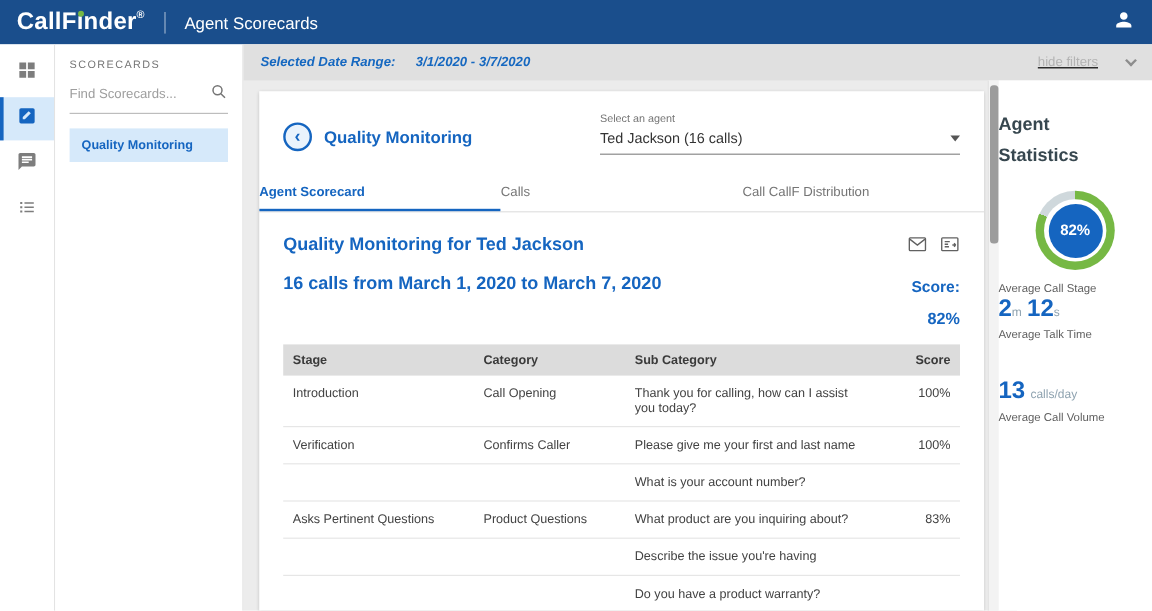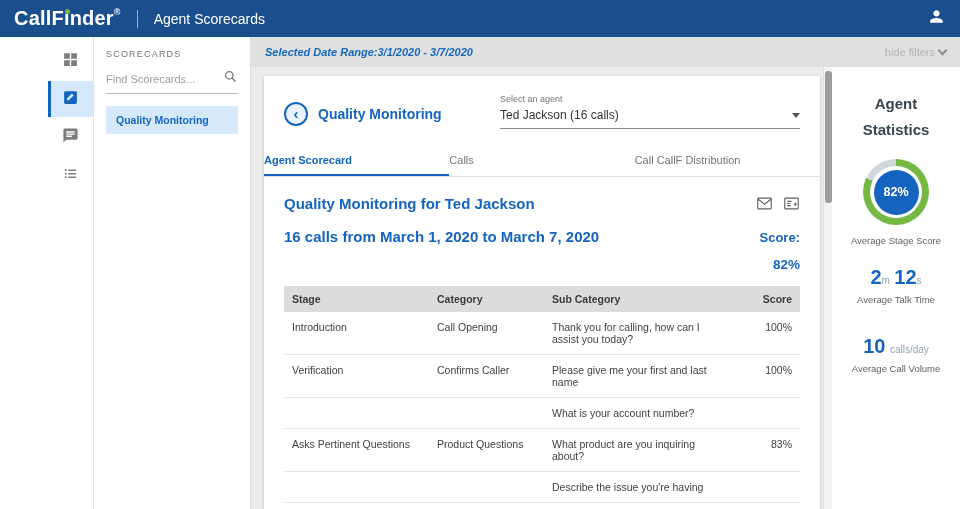--- a/index.html
+++ b/index.html
@@ -17,7 +17,7 @@
   .topbar-right { margin-left:auto; padding-right:14px; display:flex; align-items:center; }
 
   
-  .shell { display:flex; height:472px;padding-left:48px; }
+  .shell { display:flex; height:472px; }
 
   .rail { width:46px; background:#fff; border-right:1px solid #e3e3e3; padding-top:6px; flex:0 0 auto; }
   .rail-item { height:36px; margin-bottom:2px; display:flex; align-items:center; justify-content:center; position:relative; cursor:pointer; }

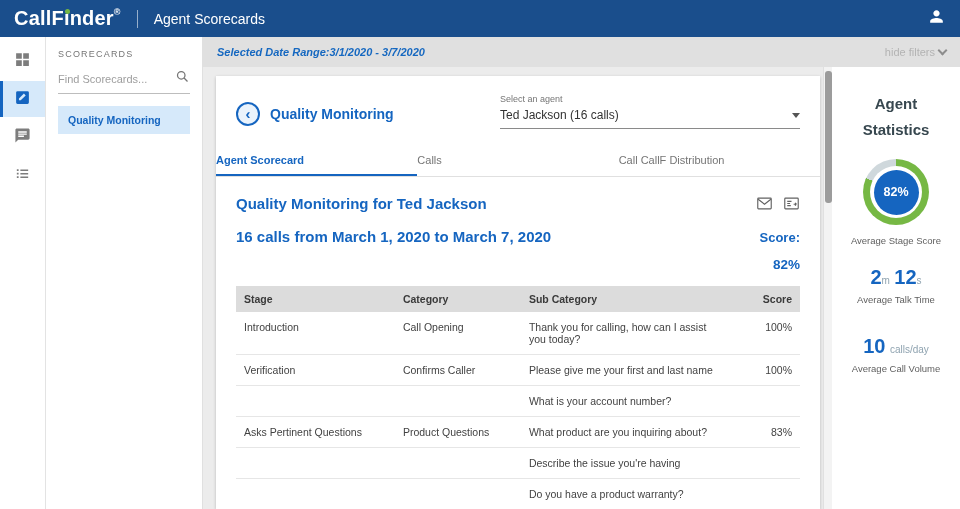--- a/index.html
+++ b/index.html
@@ -37,7 +37,7 @@
   .main { flex:1; min-width:0; display:flex; flex-direction:column; background:#ececec; }
   .filterbar { height:30px; background:#e0e0e0; display:flex; align-items:center; padding:0 14px; flex:0 0 auto; }
   .fb-label, .fb-range { color:#1668c0; font-size:11px; font-weight:bold; font-style:italic; }
-  .fb-range { margin-left:0;font-style:italic; }
+  .fb-range { margin-left:17px;font-style:italic; }
   .fb-right { margin-left:auto; display:flex; align-items:center; gap:4px; cursor:pointer; }
   .fb-hide { color:#b3b3b3; font-size:11px; }
   .chev { width:7px; height:7px; border-right:2px solid #8d8d8d; border-bottom:2px solid #8d8d8d; transform:rotate(45deg); margin-top:-4px; }

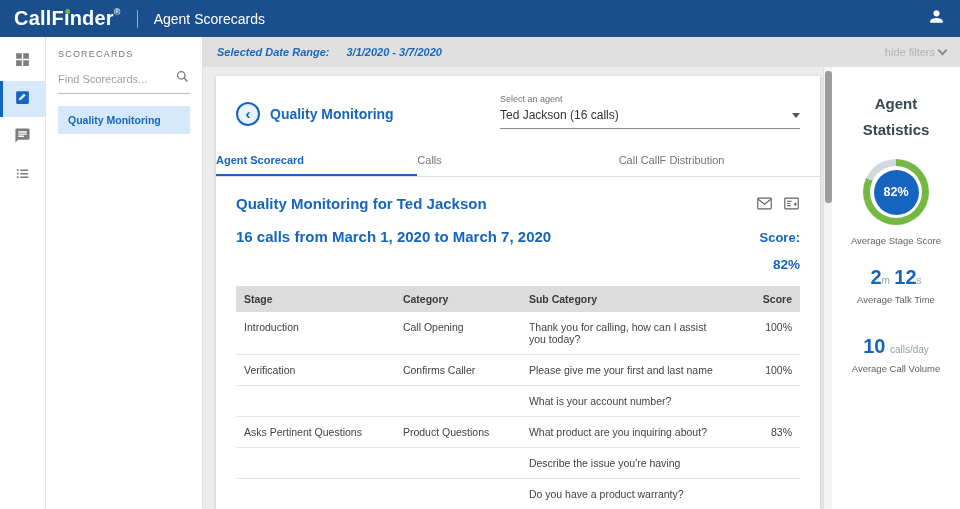--- a/index.html
+++ b/index.html
@@ -38,7 +38,7 @@
   .filterbar { height:30px; background:#e0e0e0; display:flex; align-items:center; padding:0 14px; flex:0 0 auto; }
   .fb-label, .fb-range { color:#1668c0; font-size:11px; font-weight:bold; font-style:italic; }
   .fb-range { margin-left:17px;font-style:italic; }
-  .fb-right { margin-left:auto; display:flex; align-items:center; gap:4px; cursor:pointer; }
+  .fb-right { margin-left:auto; display:flex; align-items:center; gap:24px; cursor:pointer;text-decoration:underline; }
   .fb-hide { color:#b3b3b3; font-size:11px; }
   .chev { width:7px; height:7px; border-right:2px solid #8d8d8d; border-bottom:2px solid #8d8d8d; transform:rotate(45deg); margin-top:-4px; }
 

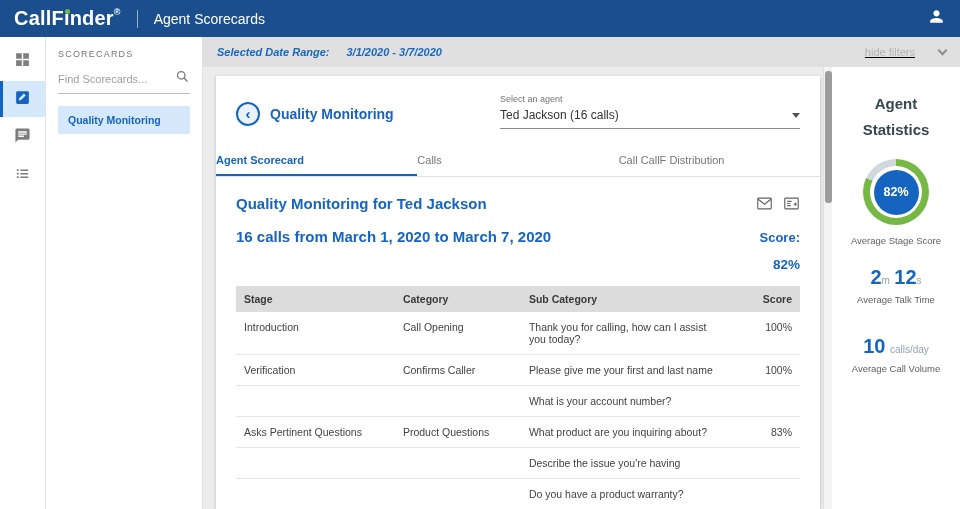--- a/index.html
+++ b/index.html
@@ -80,7 +80,7 @@
   .scroll-thumb { position:absolute; top:4px; left:1px; width:7px; height:132px; background:#9c9c9c; border-radius:3px; cursor:pointer; }
 
   
-  .stats { width:128px; background:#fff; flex:0 0 auto; padding-top:24px; text-align:center; }
+  .stats { width:128px; background:#fff; flex:0 0 auto; padding-top:24px; text-align:left; }
   .stats-title { font-size:15px; font-weight:bold; color:#37474f; line-height:26px; }
   .donut { width:66px; height:66px; border-radius:50%; margin:16px auto 10px; display:flex; align-items:center; justify-content:center; }
   .donut-hole { width:52px; height:52px; border-radius:50%; background:#fff; display:flex; align-items:center; justify-content:center; }

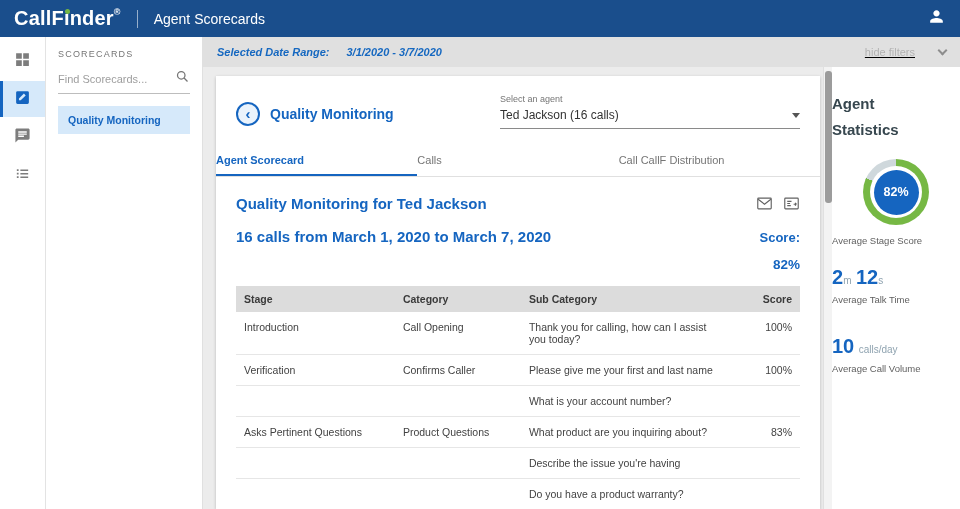--- a/index.html
+++ b/index.html
@@ -279,7 +279,7 @@
             <div class="donut-core">82%</div>
           </div>
         </div>
-        <div class="stat-label">Average Stage Score</div>
+        <div class="stat-label">Average Call Stage</div>
         <div class="talk">
           <span class="big-num">2</span><span class="small-unit">m</span>
           <span class="big-num">12</span><span class="small-unit">s</span>

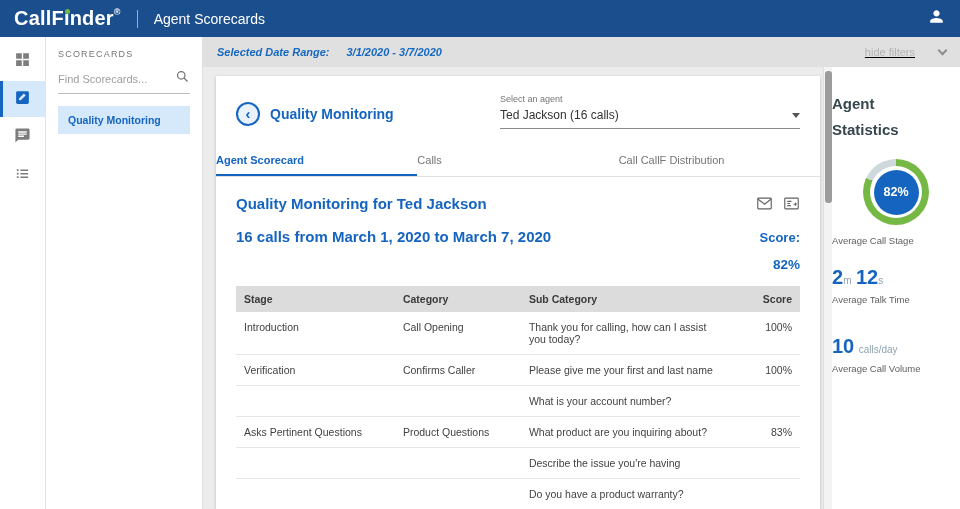--- a/index.html
+++ b/index.html
@@ -86,7 +86,7 @@
   .donut-hole { width:52px; height:52px; border-radius:50%; background:#fff; display:flex; align-items:center; justify-content:center; }
   .donut-core { width:45px; height:45px; border-radius:50%; background:var(--accent,#1565c0); color:#fff; font-size:12.5px; font-weight:bold; display:flex; align-items:center; justify-content:center; }
   .stat-label { font-size:9.5px; color:#5f5f5f; }
-  .talk { margin-top:20px; margin-bottom:5px; }
+  .talk { margin-bottom:5px; }
   .big-num { color:var(--accent,#1565c0); font-size:20px; font-weight:bold; }
   .small-unit { color:#8fa3b0; font-size:10px; }
   .volume { margin-top:30px; margin-bottom:5px; }

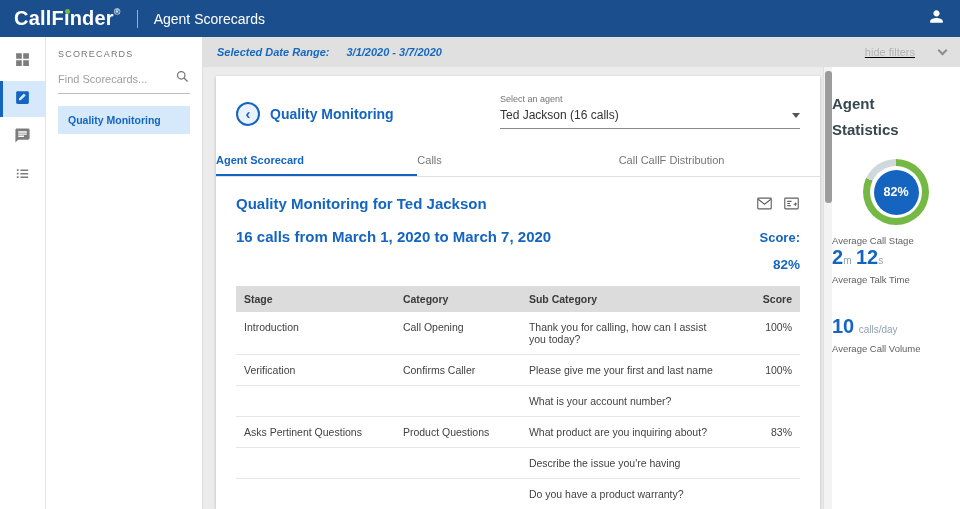--- a/index.html
+++ b/index.html
@@ -286,7 +286,7 @@
         </div>
         <div class="stat-label">Average Talk Time</div>
         <div class="volume">
-          <span class="big-num">10</span>
+          <span class="big-num">13</span>
           <span class="small-unit">calls/day</span>
         </div>
         <div class="stat-label">Average Call Volume</div>

